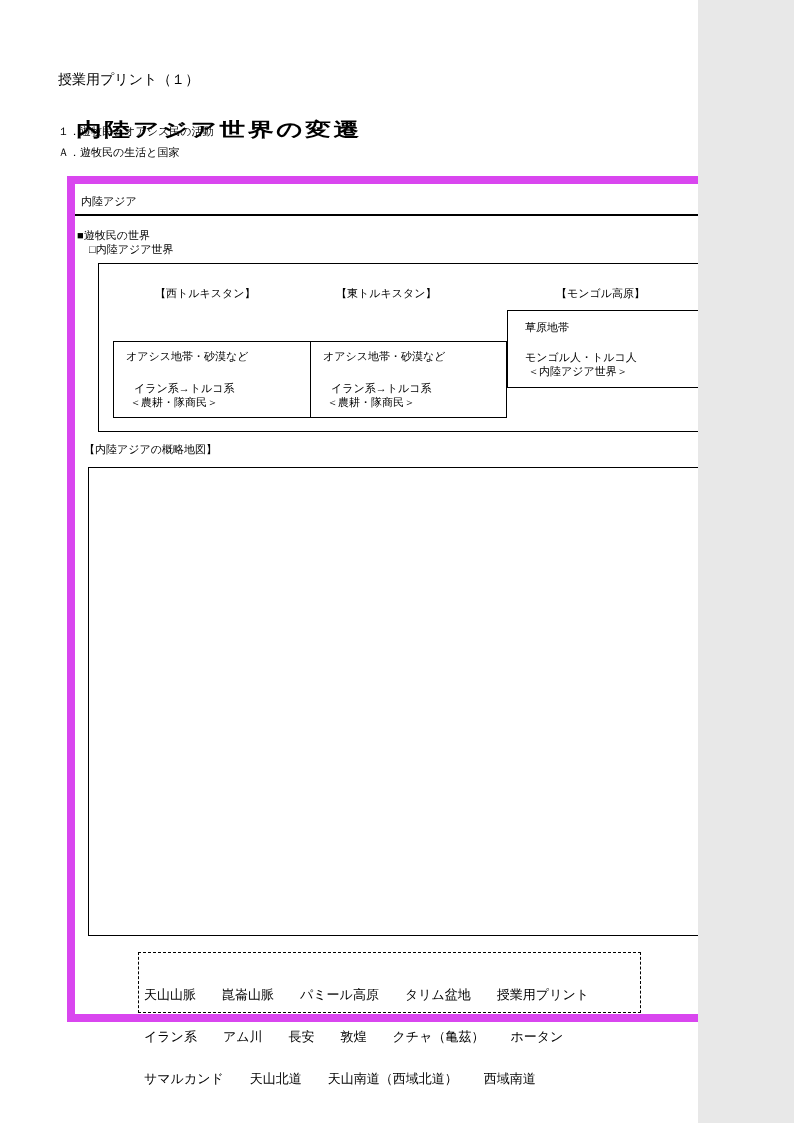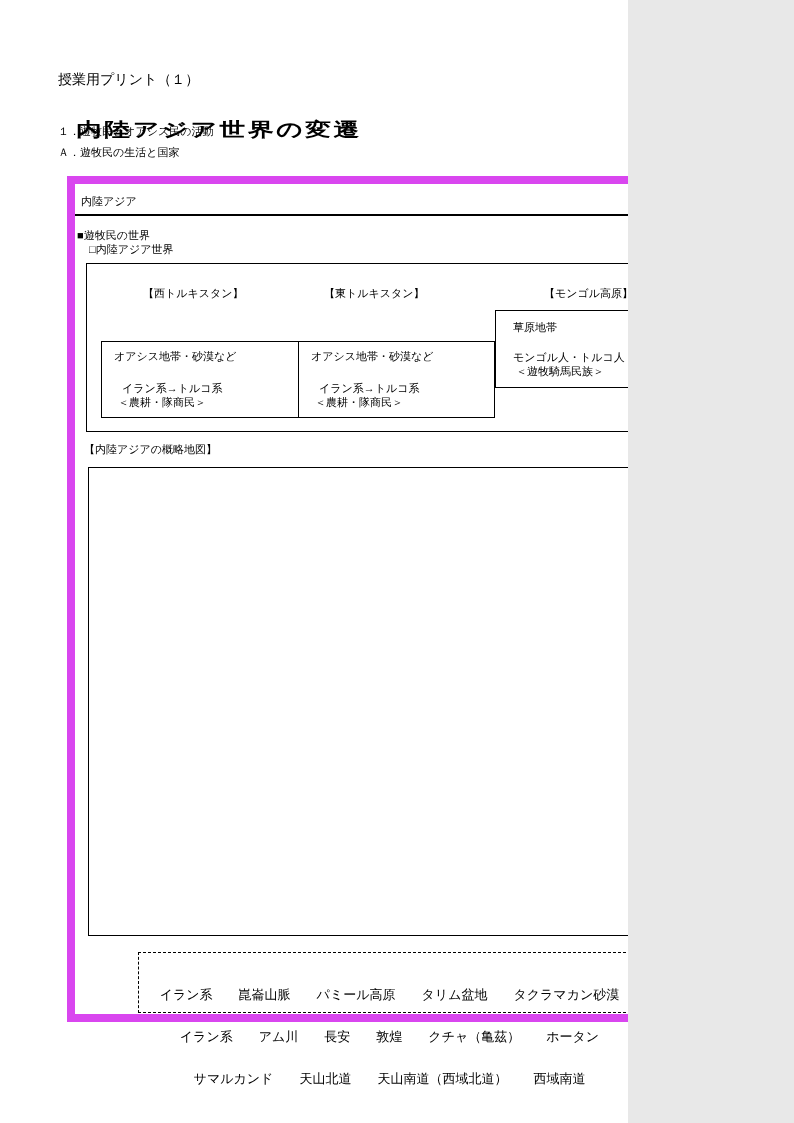--- a/index.html
+++ b/index.html
@@ -5,12 +5,11 @@
   html,body{margin:0;padding:0;background:#e8e8e8;}
   .page{
     position:relative;
-    width:628px;height:1123px;
+    width:698px;height:1123px;
     background:#ffffff;
     font-family:"Liberation Sans","DejaVu Sans",sans-serif;
     color:#000000;
     overflow:hidden;
-    text-align:center;
   }
   .abs{position:absolute;white-space:pre;}
   .t14{font-size:14px;line-height:14px;}

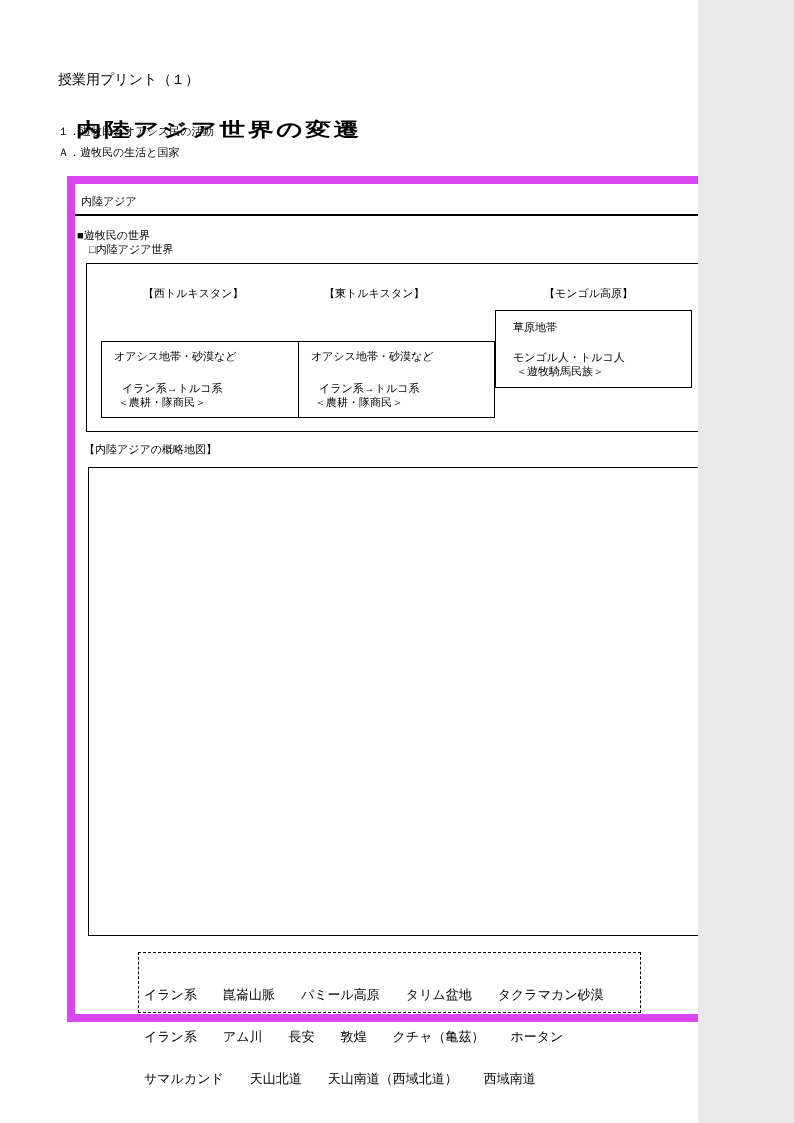--- a/index.html
+++ b/index.html
@@ -54,7 +54,7 @@
     <div class="abs t13" style="left:2px;top:44px;">■遊牧民の世界</div>
     <div class="abs t13" style="left:14px;top:58px;">□内陸アジア世界</div>
 
-    <div class="box" style="left:11px;top:79px;width:620px;height:169px;">
+    <div class="box" style="left:23px;top:79px;width:620px;height:169px;">
 
       <div class="abs t13" style="left:56px;top:22px;">【西トルキスタン】</div>
       <div class="abs t13" style="left:237px;top:22px;">【東トルキスタン】</div>

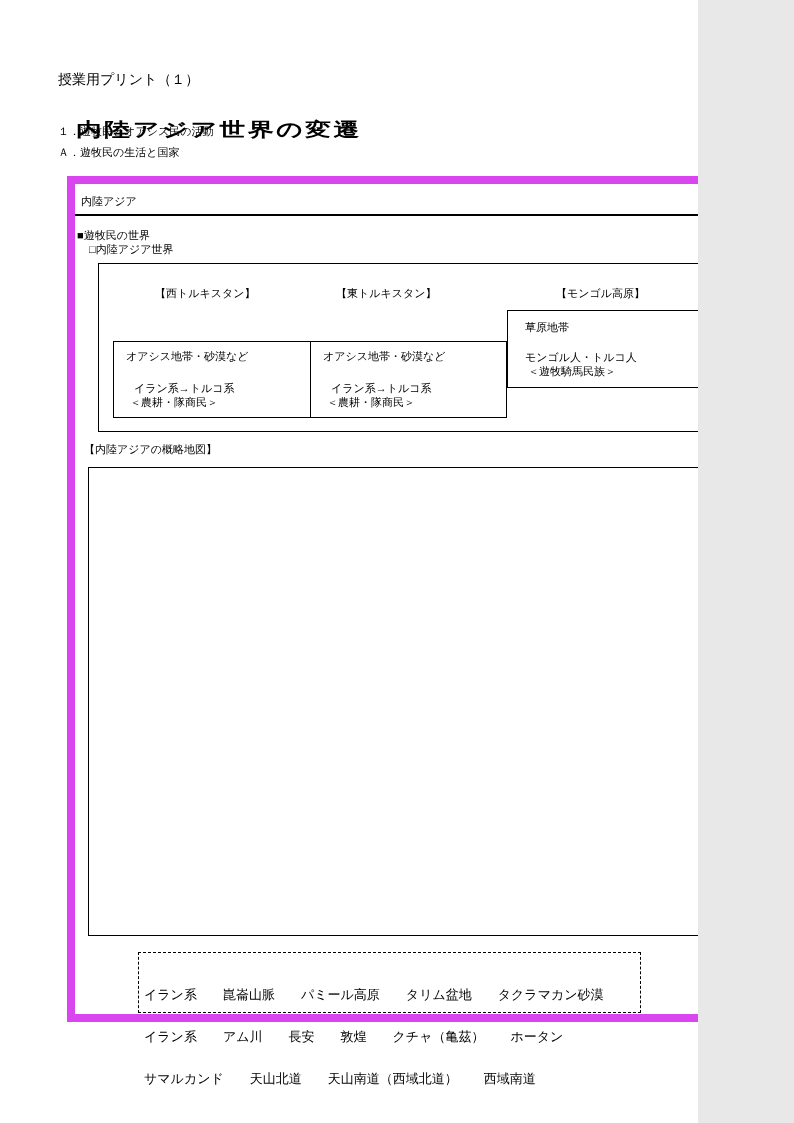--- a/index.html
+++ b/index.html
@@ -63,7 +63,7 @@
       <div class="box" style="left:408px;top:46px;width:197px;height:78px;">
         <div class="abs t13" style="left:17px;top:9px;">草原地帯</div>
         <div class="abs t13" style="left:17px;top:39px;">モンゴル人・トルコ人</div>
-        <div class="abs t13" style="left:20px;top:53px;">＜遊牧騎馬民族＞</div>
+        <div class="abs t13" style="left:20px;top:53px;">＜内陸アジア世界＞</div>
       </div>
 
       <div class="box" style="left:14px;top:77px;width:198px;height:77px;">

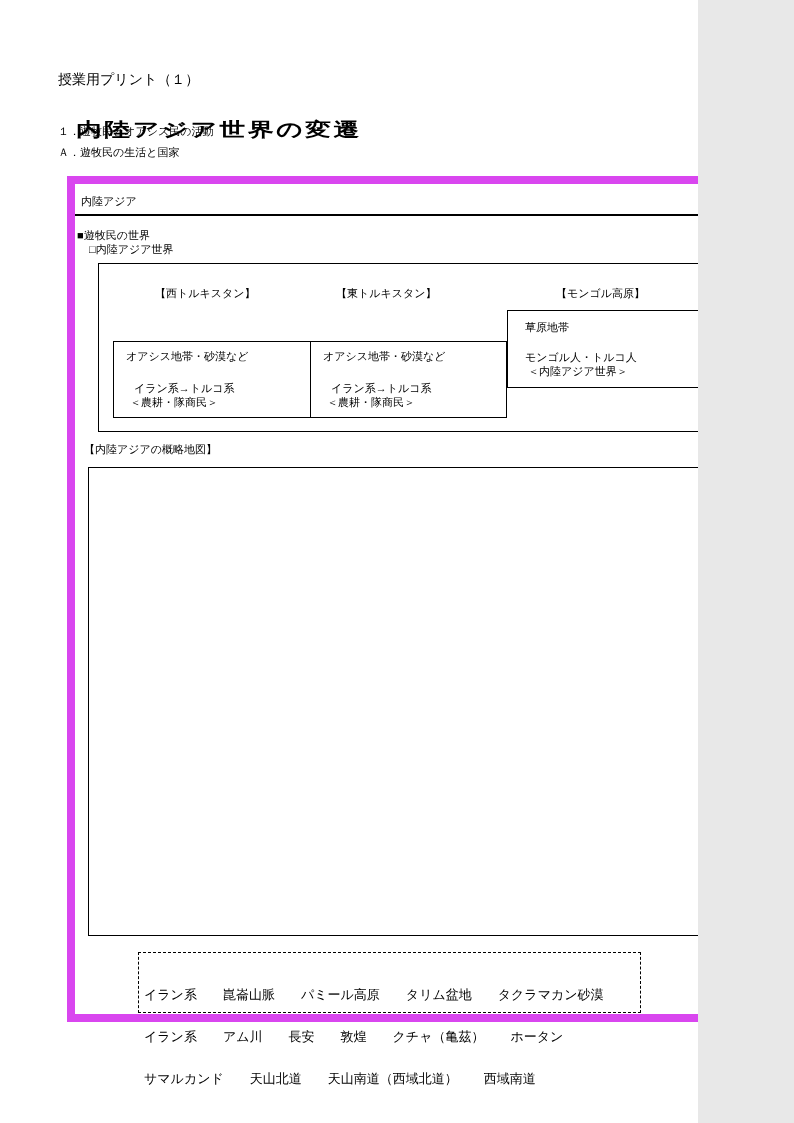--- a/index.html
+++ b/index.html
@@ -84,7 +84,7 @@
     <div class="box" style="left:13px;top:283px;width:616px;height:469px;"></div>
 
     <div class="dashed-box" style="left:63px;top:768px;width:503px;height:61px;">
-      <div>イラン系　　崑崙山脈　　パミール高原　　タリム盆地　　タクラマカン砂漠</div>
+      <div>天山山脈　　崑崙山脈　　パミール高原　　タリム盆地　　授業用プリント</div>
       <div>イラン系　　アム川　　長安　　敦煌　　クチャ（亀茲）　　ホータン</div>
       <div>サマルカンド　　天山北道　　天山南道（西域北道）　　西域南道</div>
     </div>

